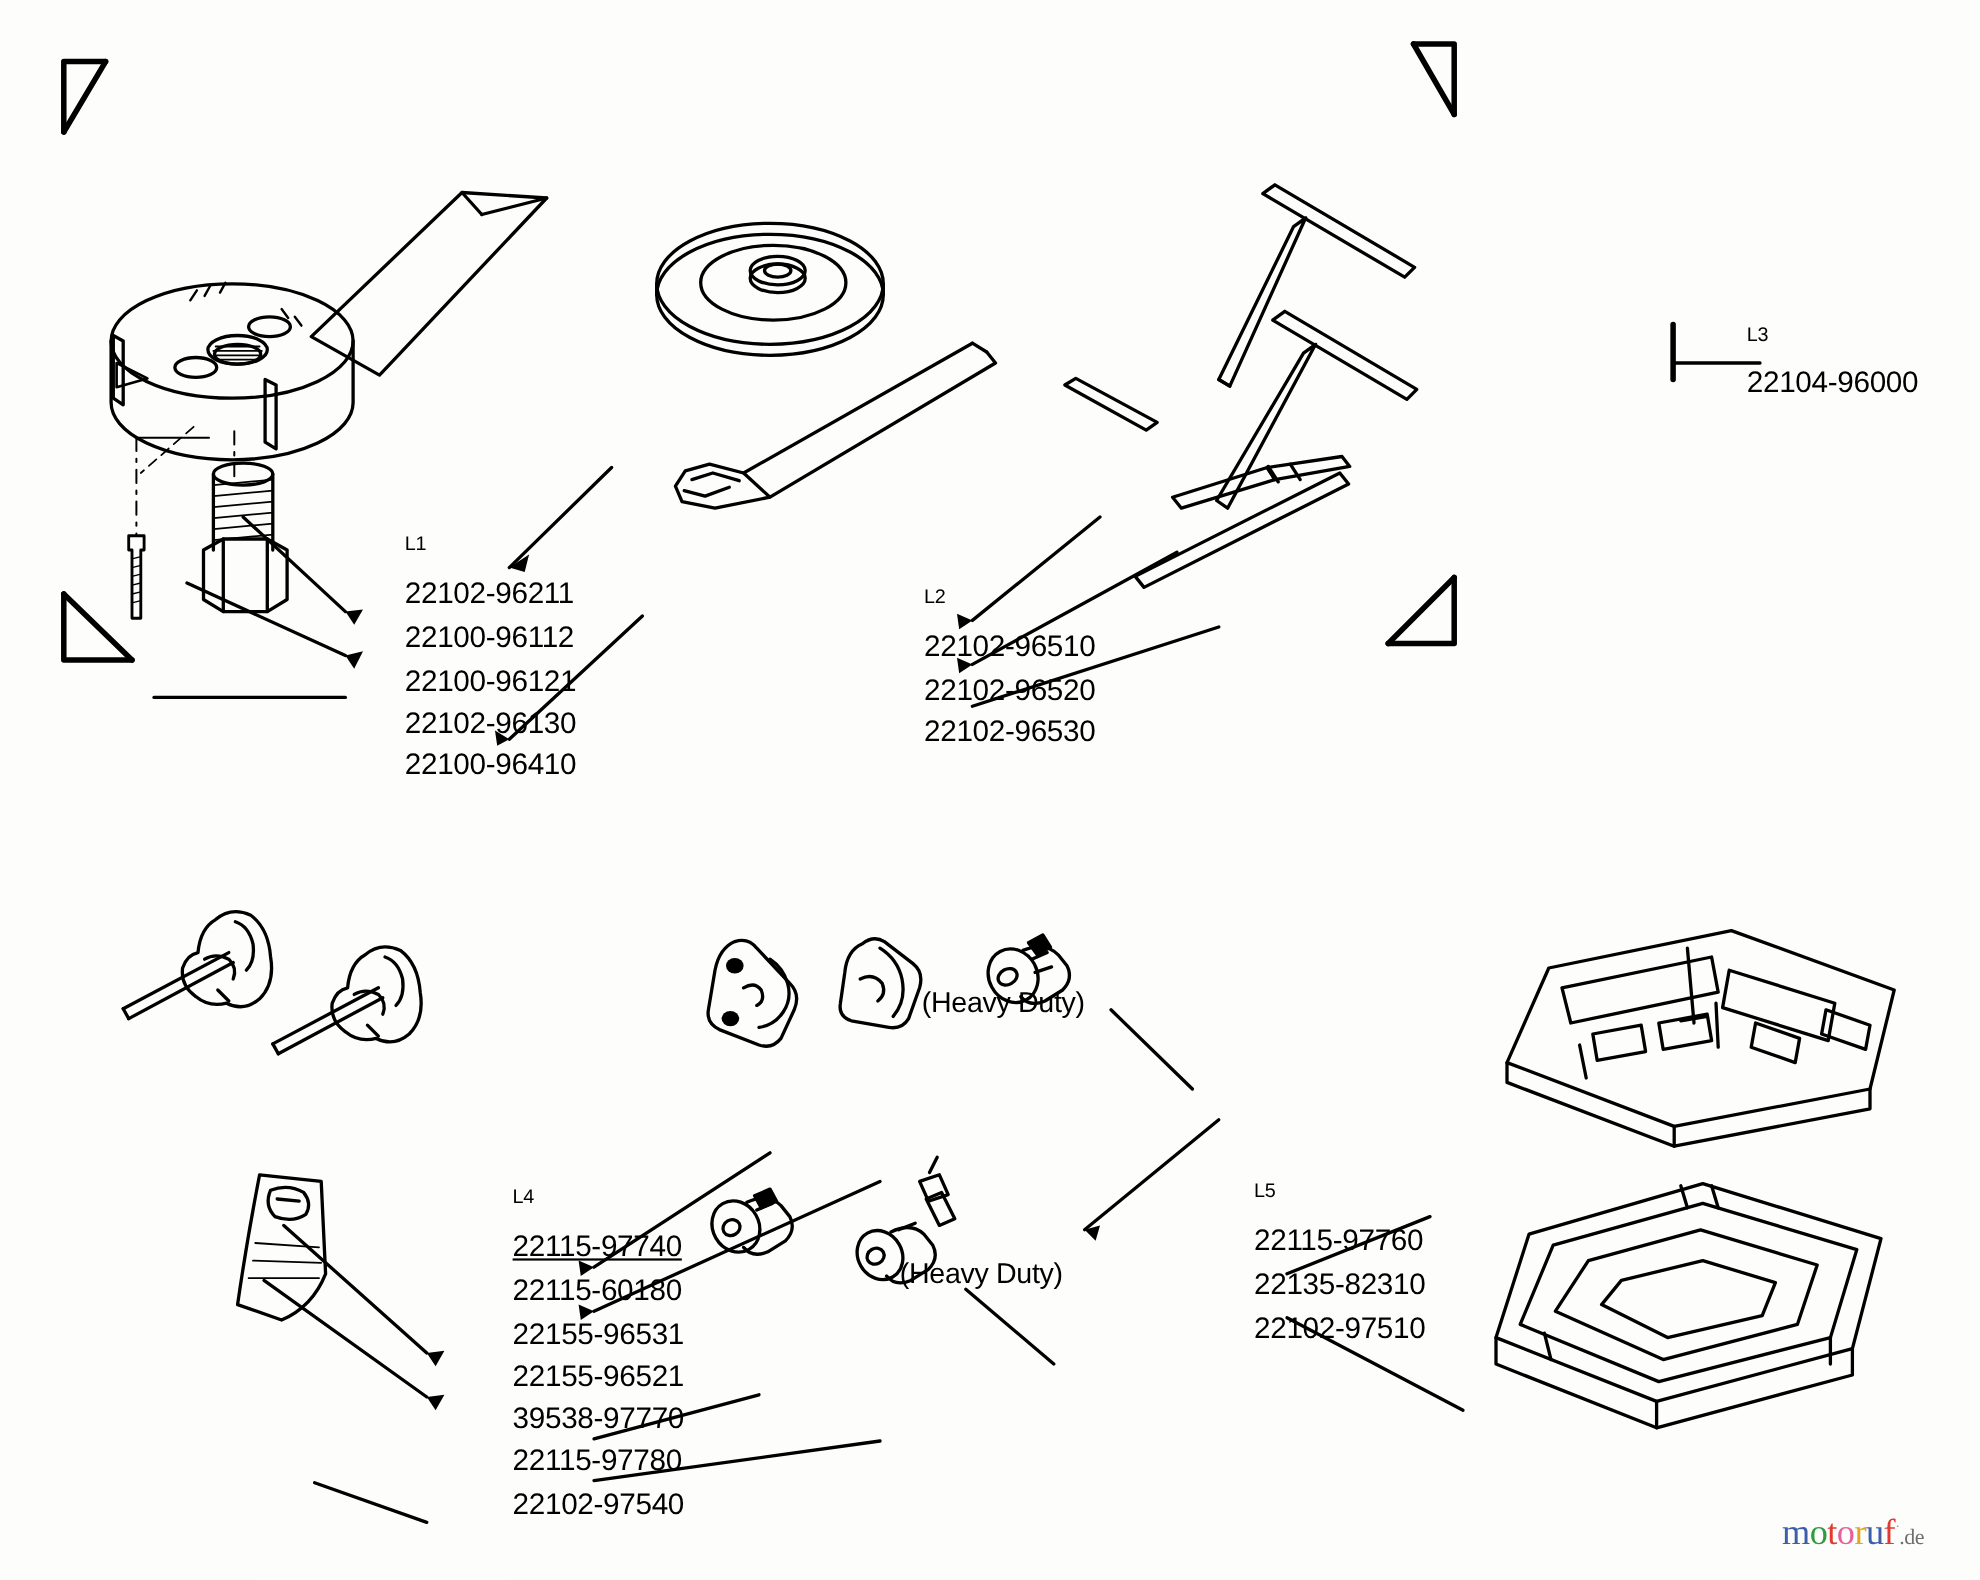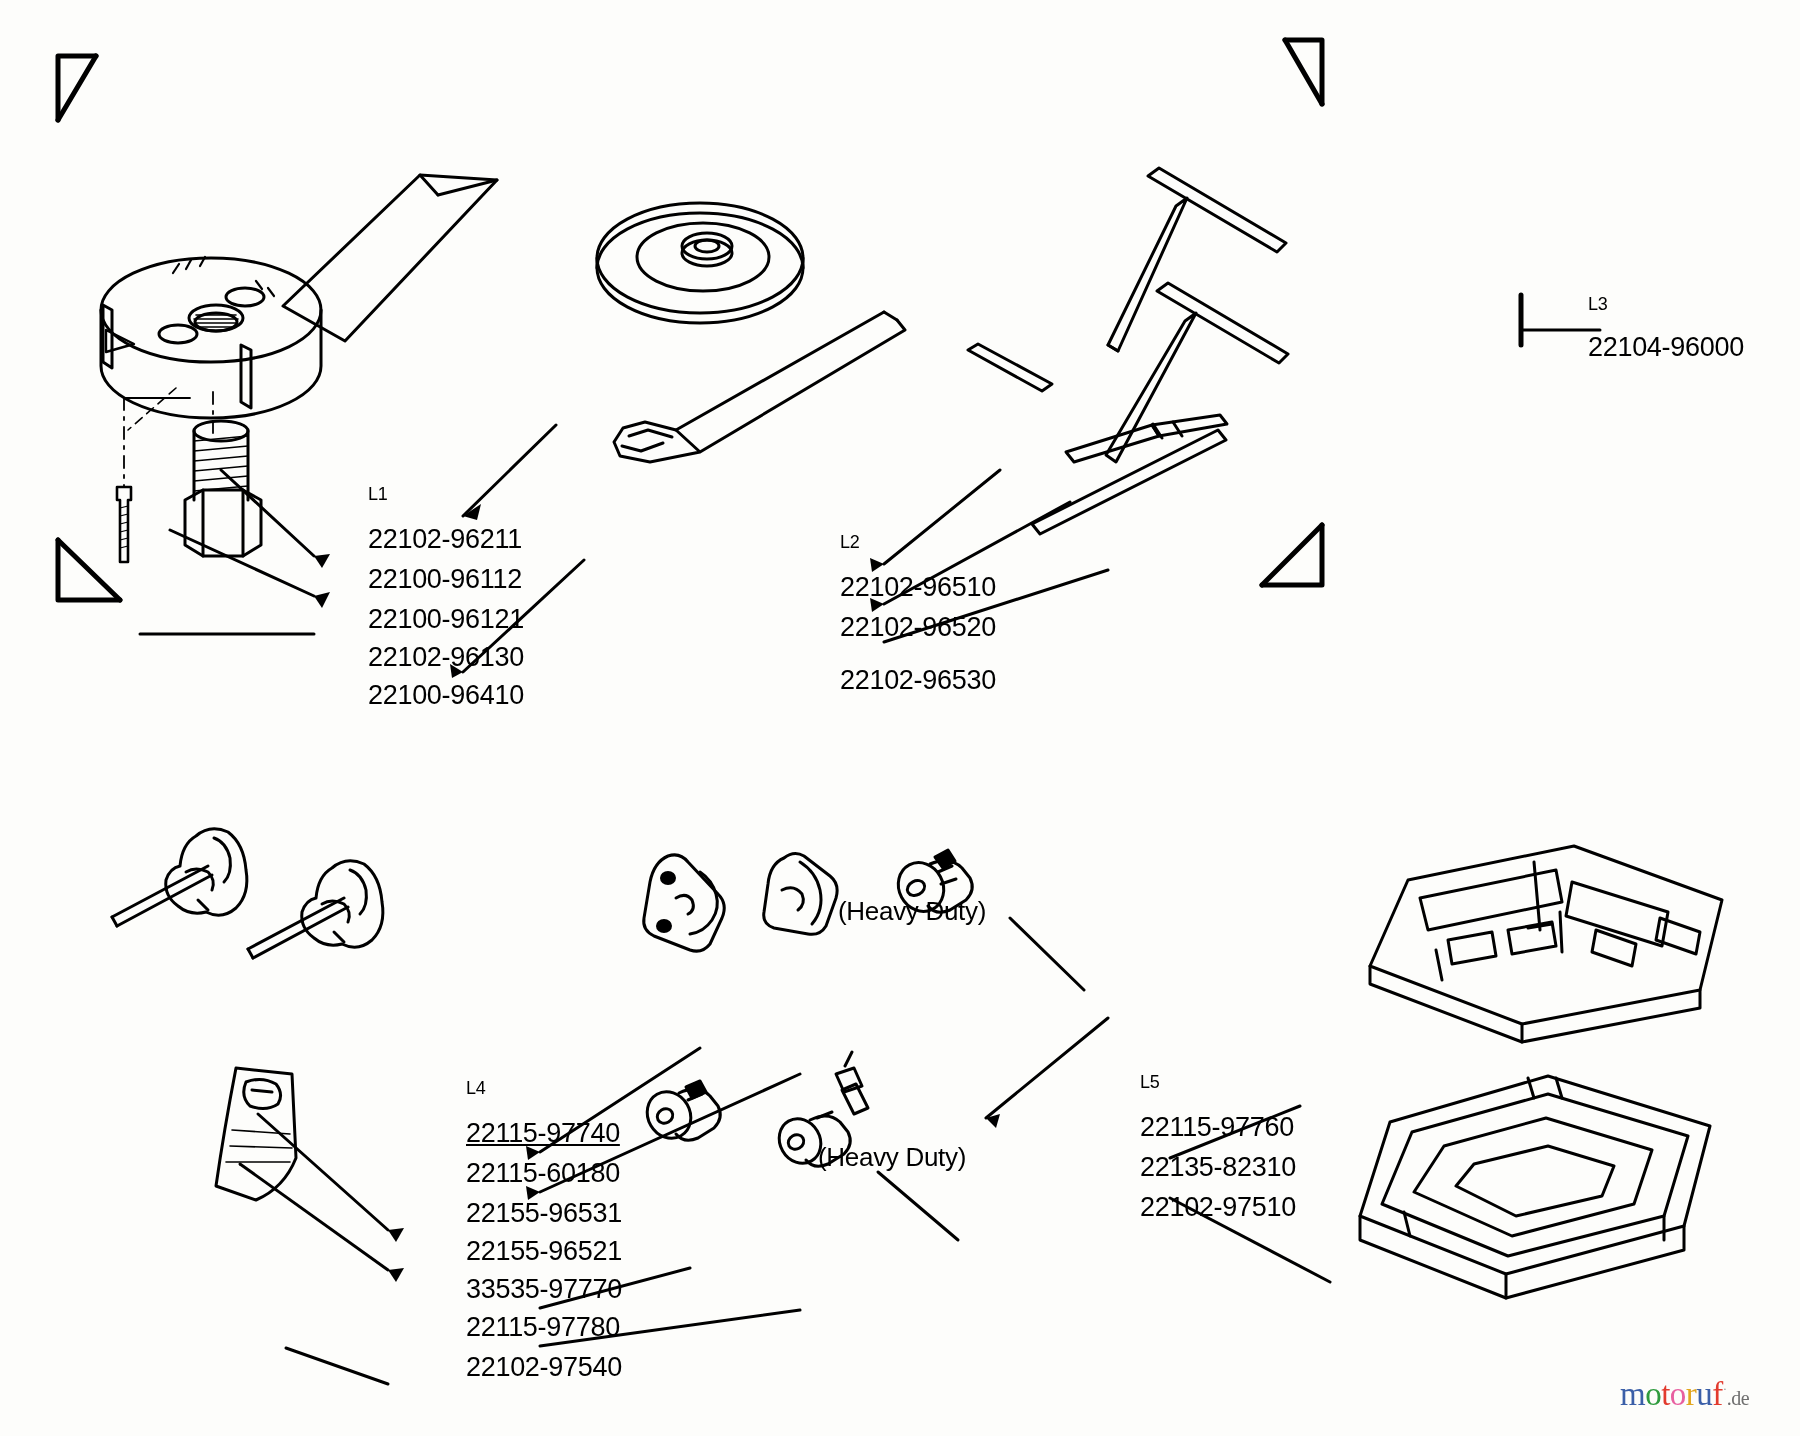--- a/index.html
+++ b/index.html
@@ -364,7 +364,7 @@
   <div class="lbl grp" style="left:840px; top:532px;">L2</div>
   <div class="lbl pn" style="left:840px; top:572px;">22102-96510</div>
   <div class="lbl pn" style="left:840px; top:612px;">22102-96520</div>
-  <div class="lbl pn" style="left:840px; top:650px;margin-top:15px;">22102-96530</div>
+  <div class="lbl pn" style="left:840px; top:650px;">22102-96530</div>
 
   <div class="lbl grp" style="left:1588px; top:294px;">L3</div>
   <div class="lbl pn" style="left:1588px; top:332px;">22104-96000</div>

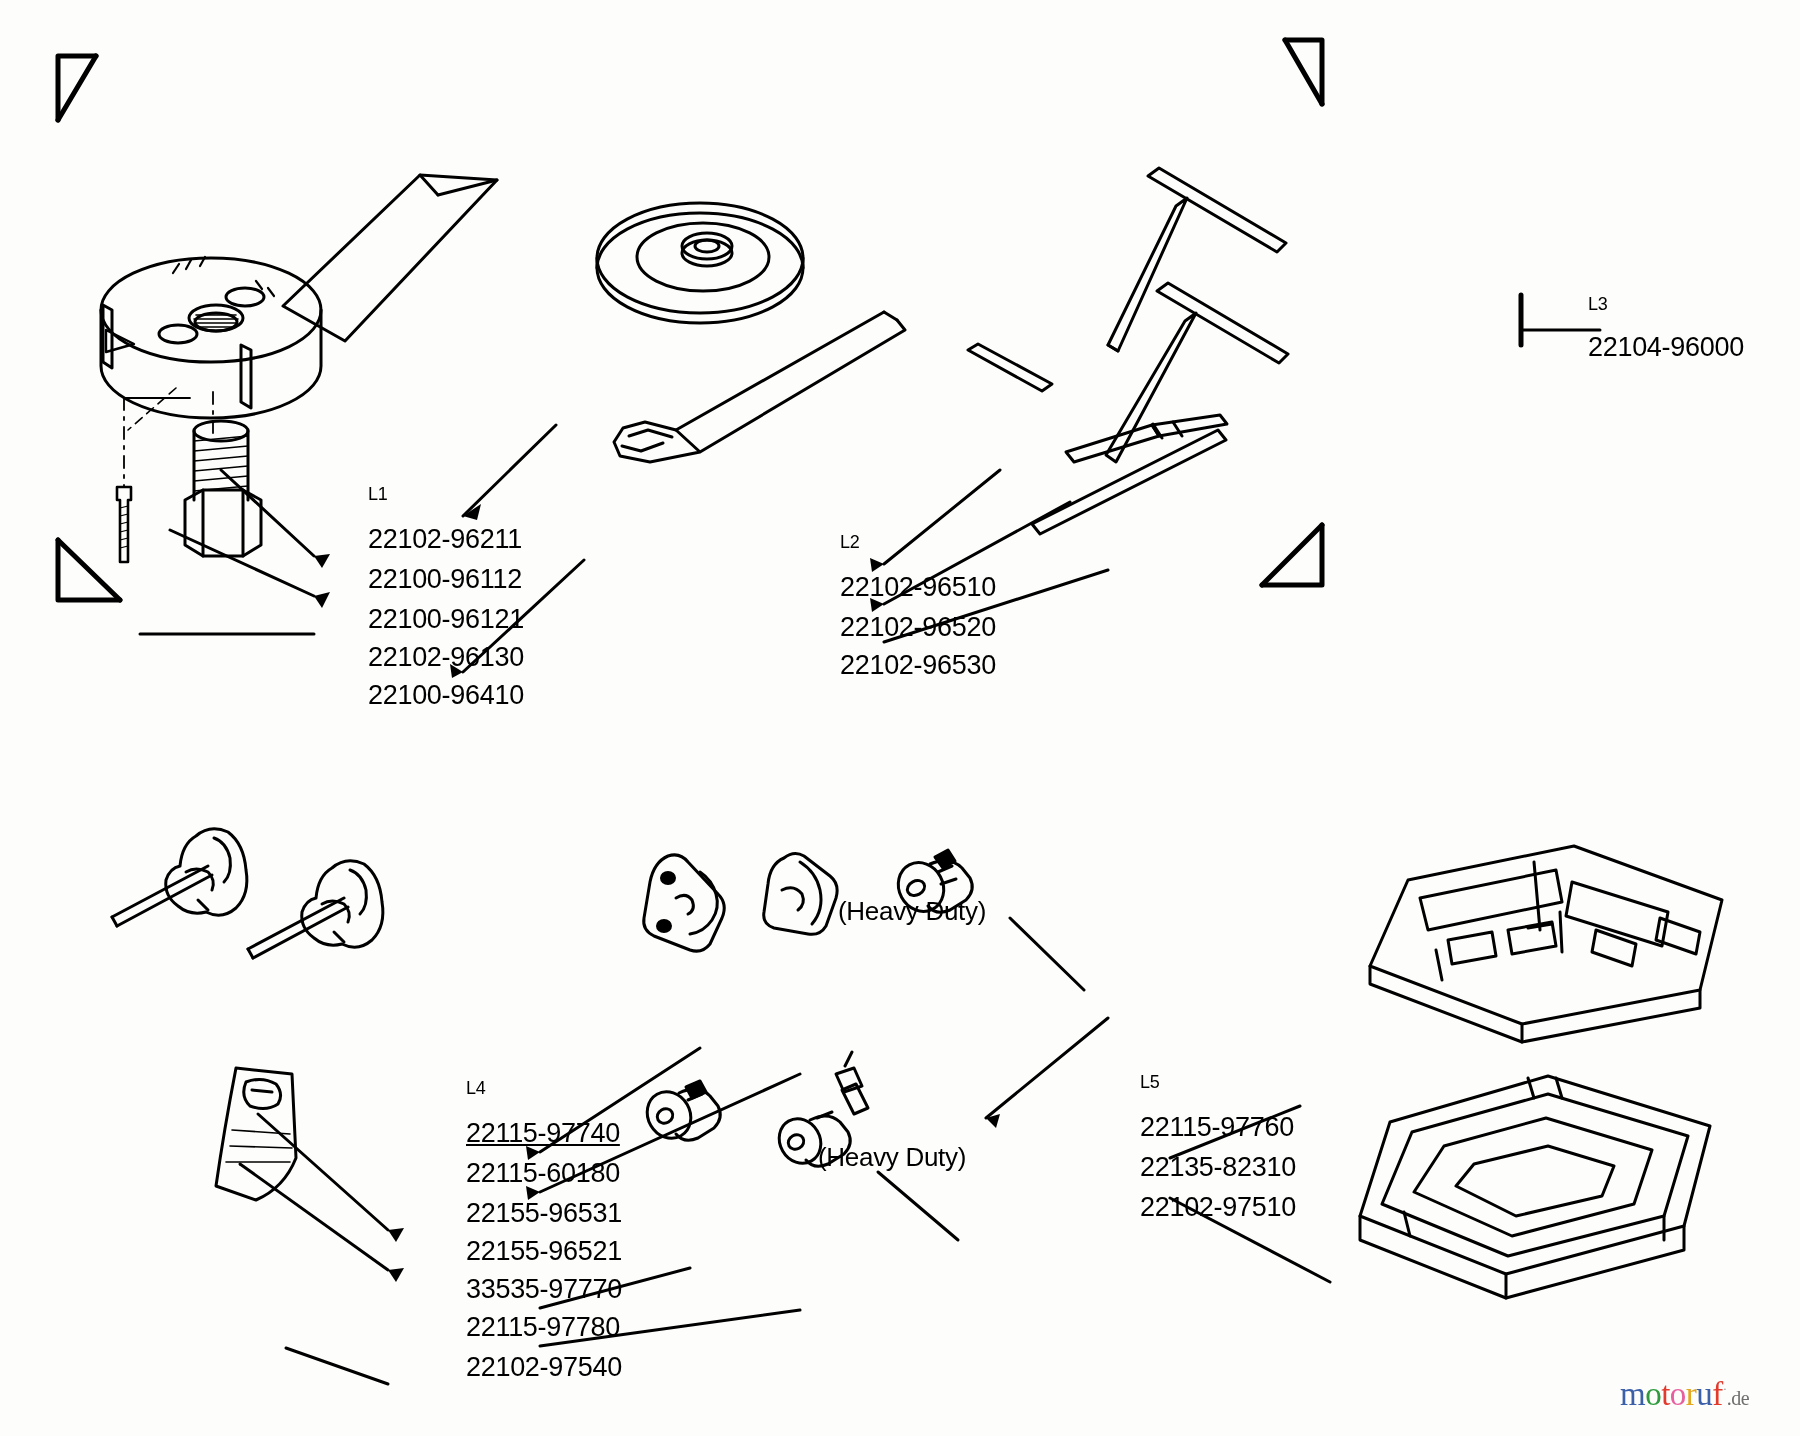--- a/index.html
+++ b/index.html
@@ -374,7 +374,7 @@
   <div class="lbl pn" style="left:466px; top:1158px;">22115-60180</div>
   <div class="lbl pn" style="left:466px; top:1198px;">22155-96531</div>
   <div class="lbl pn" style="left:466px; top:1236px;">22155-96521</div>
-  <div class="lbl pn" style="left:466px; top:1274px;">33535-97770</div>
+  <div class="lbl pn" style="left:466px; top:1274px;">39538-97770</div>
   <div class="lbl pn" style="left:466px; top:1312px;">22115-97780</div>
   <div class="lbl pn" style="left:466px; top:1352px;">22102-97540</div>
 

